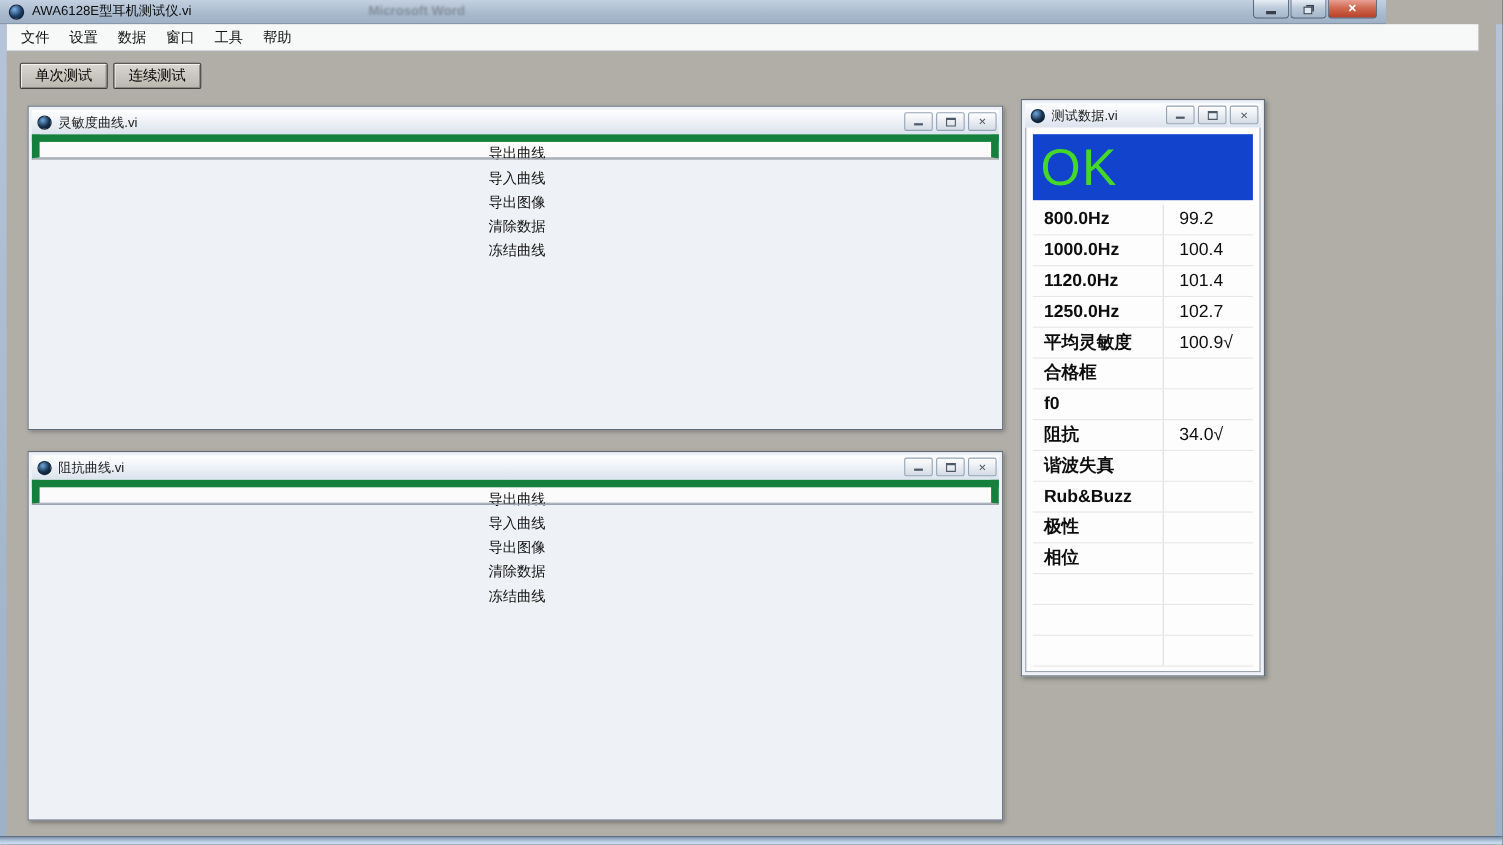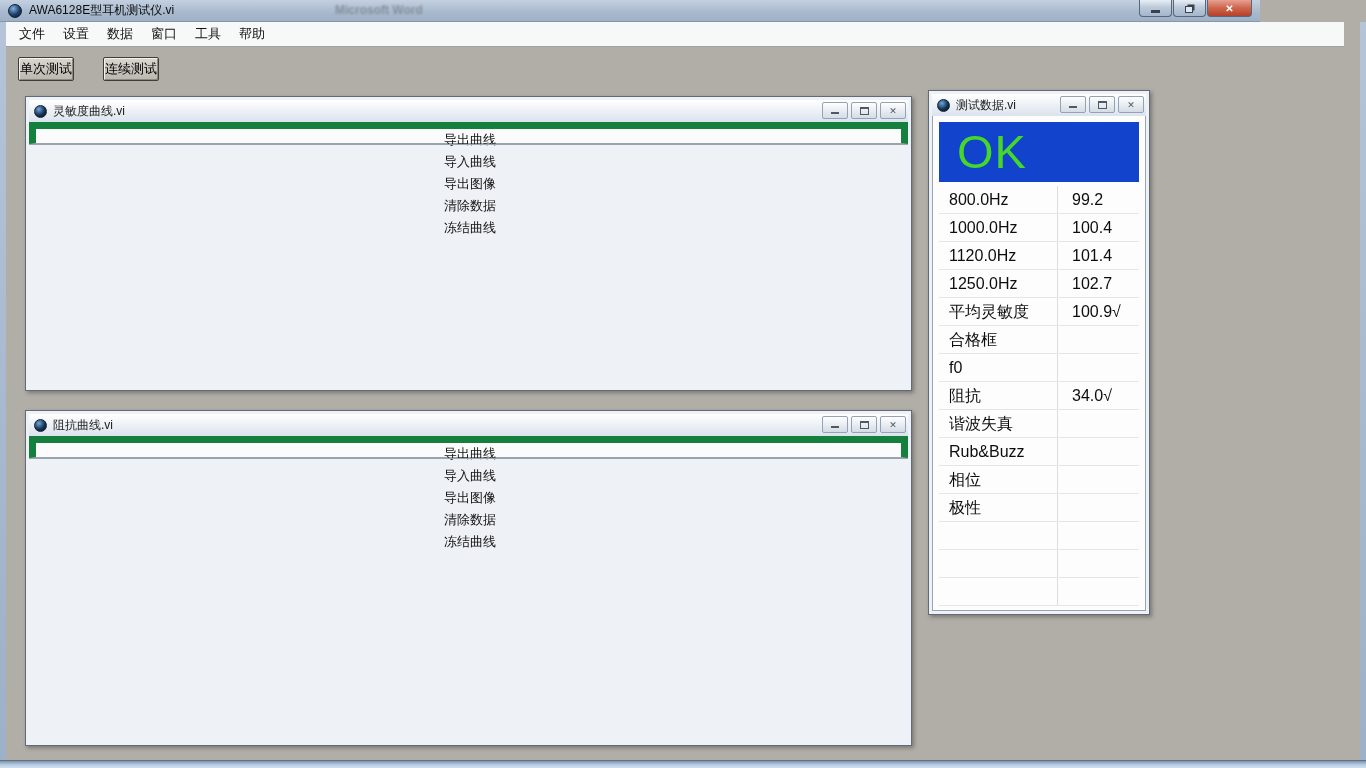--- a/index.html
+++ b/index.html
@@ -44,7 +44,7 @@
   .lv-btn { position:absolute; height:24px; font-family:"Liberation Sans",sans-serif;
     font-size:13px; color:#000; background:linear-gradient(#dad7d0,#bab7af);
     border:1px solid #3e3d3a; border-radius:2px;
-    box-shadow:inset 1px 1px 0 #f3f2ed, inset -1px -1px 0 #8b8983; padding:0 1px; cursor:default; }
+    box-shadow:inset 1px 1px 0 #f3f2ed, inset -1px -1px 0 #8b8983; padding:0 13px; cursor:default; }
   #btn-single { left:12px; top:10px; }
   #btn-cont  { left:97px; top:10px; }
 

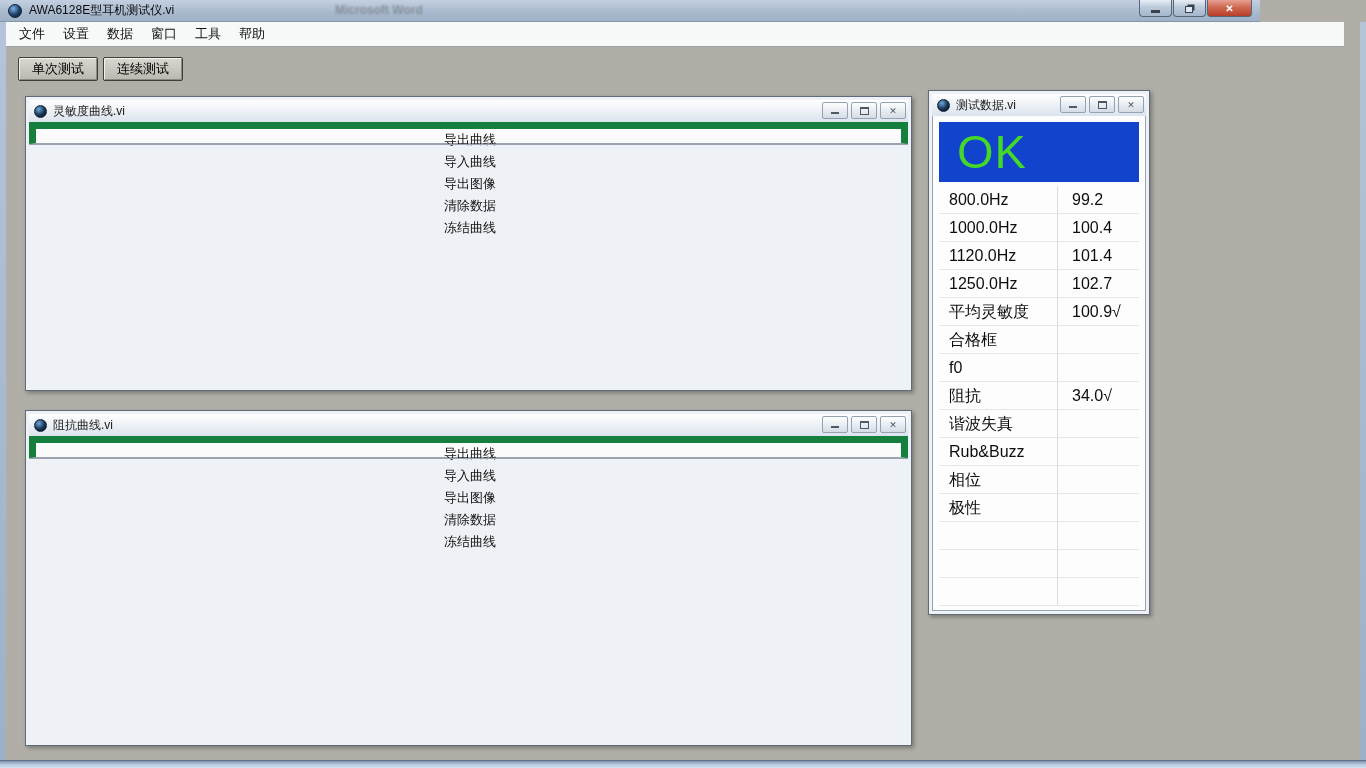--- a/index.html
+++ b/index.html
@@ -194,7 +194,7 @@
       </div>
       <div class="child-body" style="height:calc(100% - 22px);">
         <div class="banner" id="status-banner" style="background: rgb(17, 67, 205);">
-          <span class="ok-text" id="status-text" style="color: rgb(69, 216, 40); margin-left: 11px;">OK</span>
+          <span class="ok-text" id="status-text" style="color: rgb(69, 216, 40);">OK</span>
         </div>
         <div class="data-table" id="data-table">
             <div class="data-row">

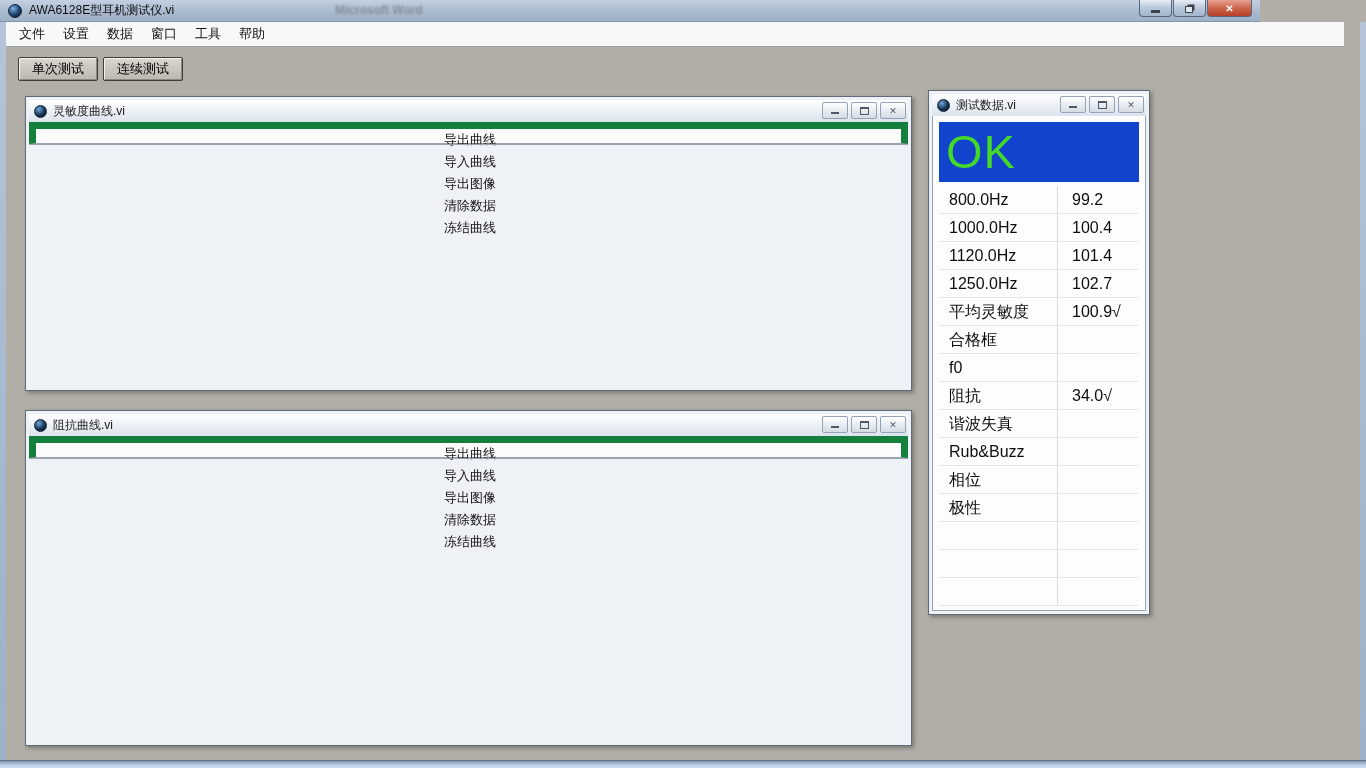--- a/index.html
+++ b/index.html
@@ -77,7 +77,7 @@
   .ok-text { font-size:47px; line-height:54px; padding-left:7px; letter-spacing:1px; }
   .data-table { position:absolute; left:6px; right:6px; top:70px; }
   .data-row { display:flex; height:28px; border-bottom:1px solid #e6e6e6; }
-  .cell-label { width:118px; padding-left:10px; font-size:16px; color:#0d0d0d; line-height:27px; }
+  .cell-label { width:118px; padding-left:10px; font-size:16px; color:#0d0d0d; line-height:27px;font-weight:bold; }
   .cell-value { flex:1; border-left:1px solid #dcdcdc; padding-left:14px; font-size:16px; color:#0d0d0d; line-height:27px; }
 </style>
 </head>

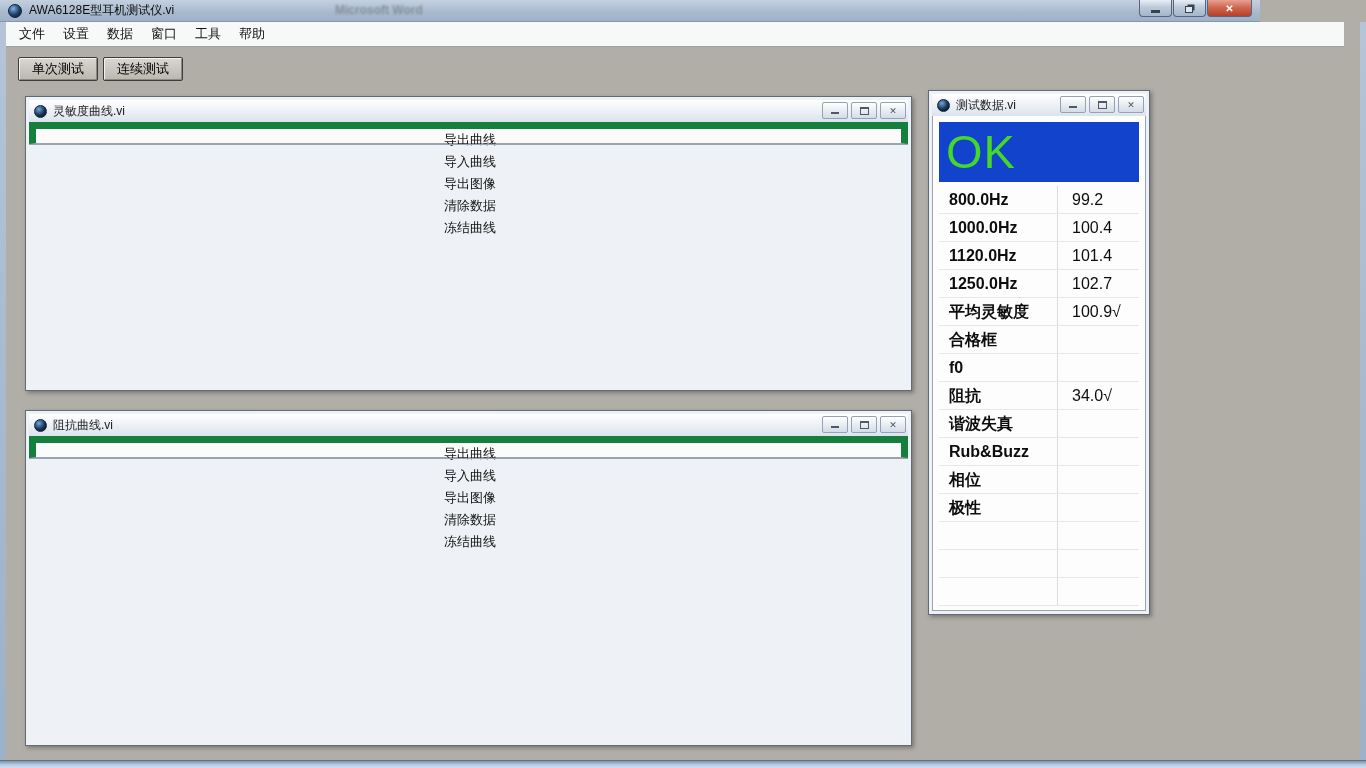--- a/index.html
+++ b/index.html
@@ -238,11 +238,11 @@
               <div class="cell-value"></div>
             </div>
             <div class="data-row">
+              <div class="cell-label">极性</div>
+              <div class="cell-value"></div>
+            </div>
+            <div class="data-row">
               <div class="cell-label">相位</div>
-              <div class="cell-value"></div>
-            </div>
-            <div class="data-row">
-              <div class="cell-label">极性</div>
               <div class="cell-value"></div>
             </div>
             <div class="data-row">

